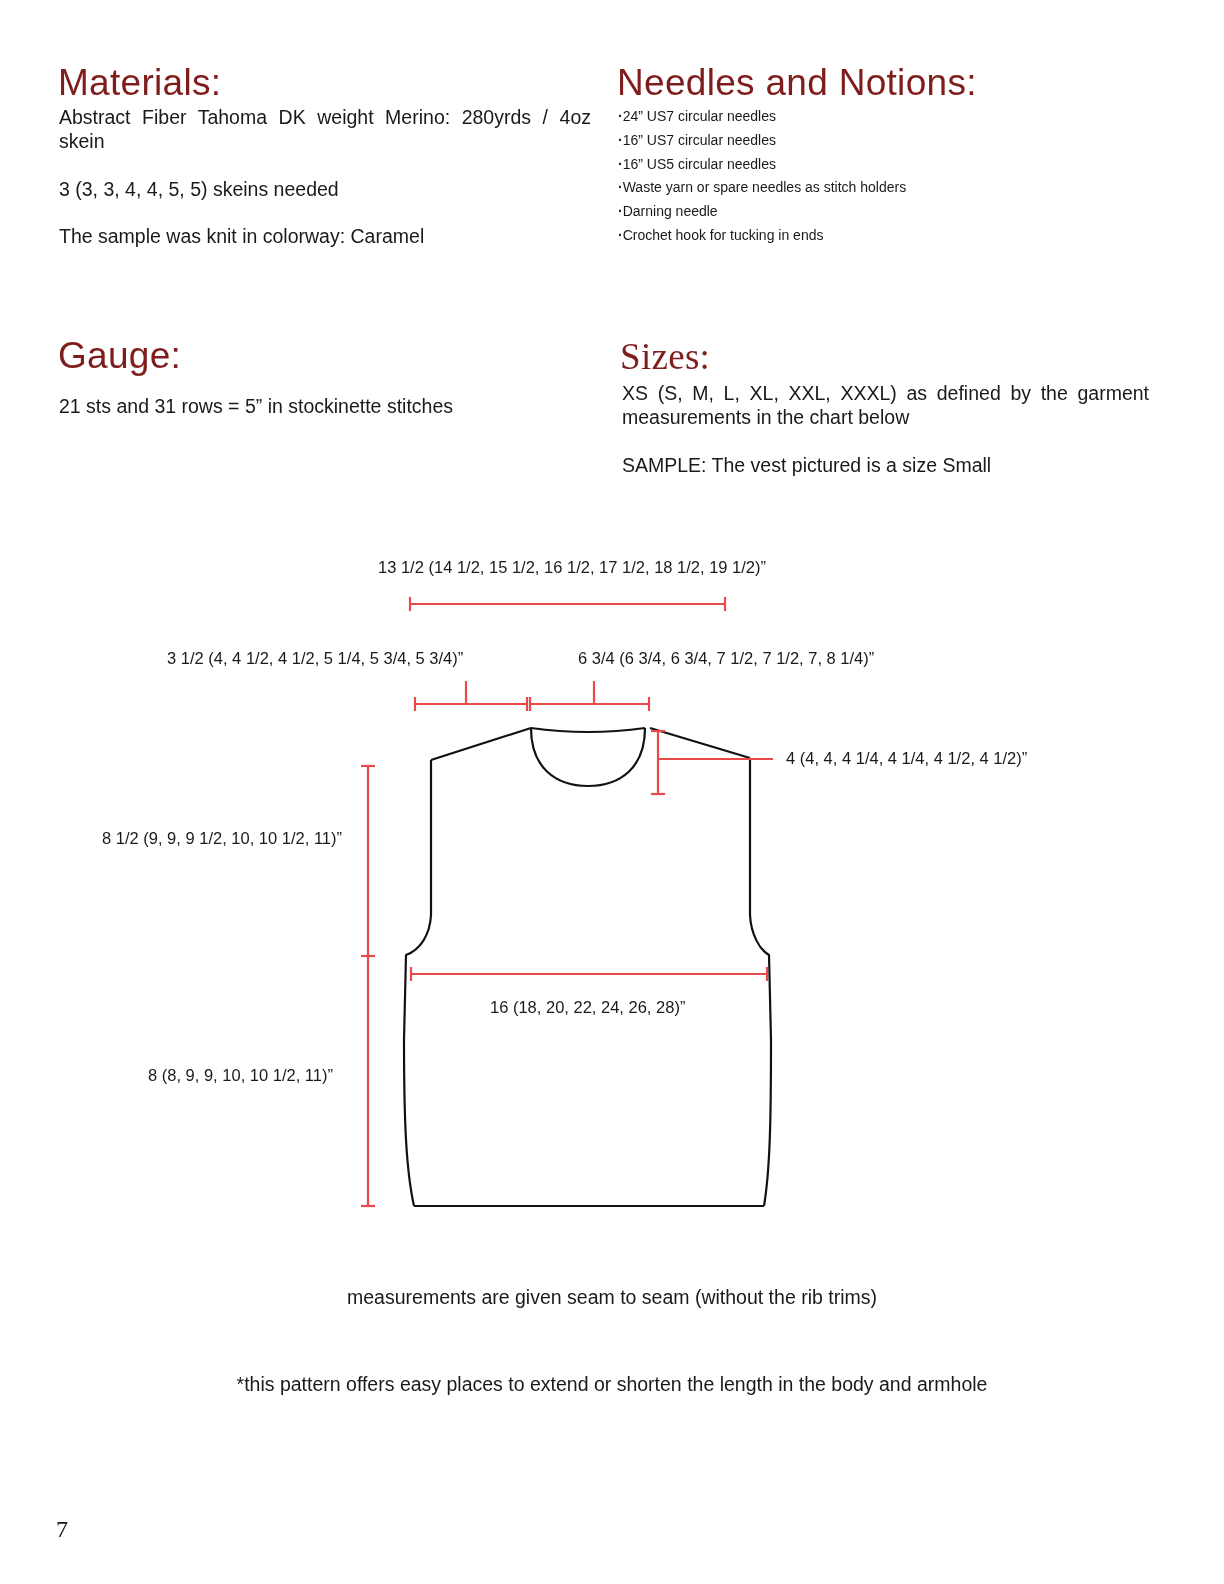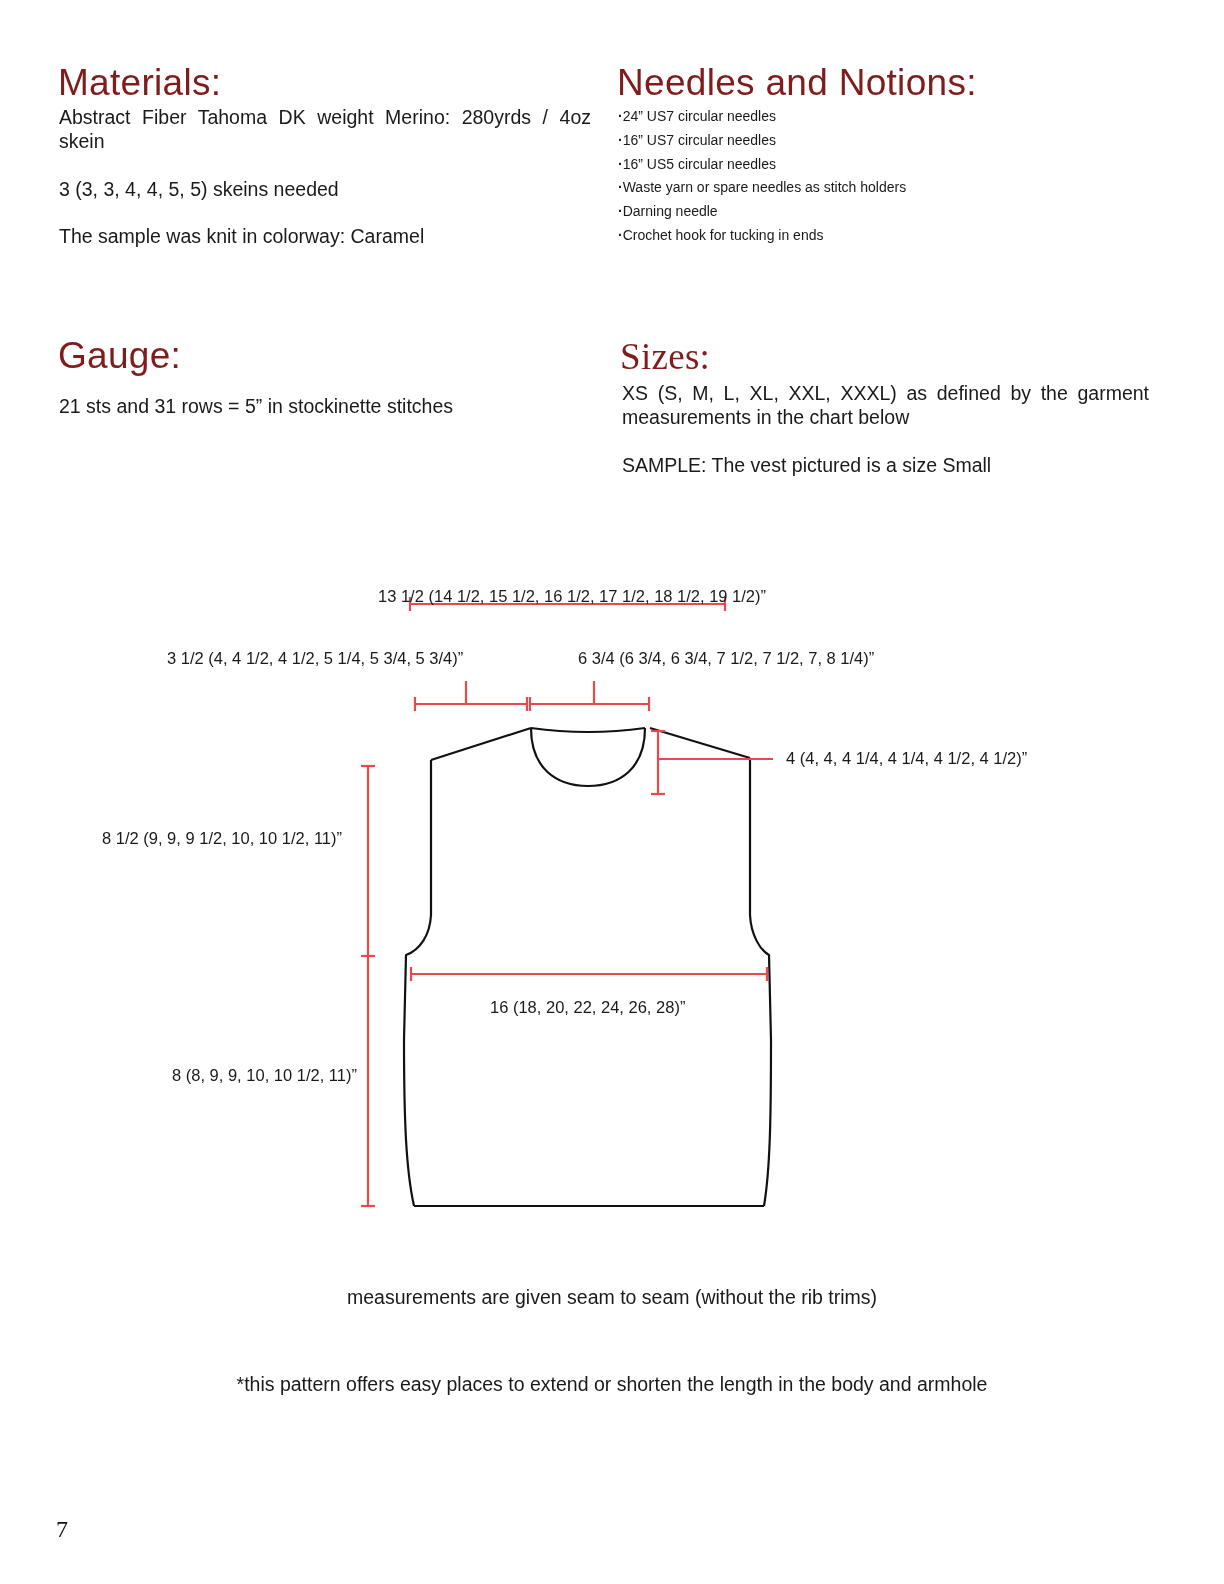--- a/index.html
+++ b/index.html
@@ -109,7 +109,7 @@
   </g>
 </svg>
 
-<div class="lbl" style="left:378px; top:558px;margin-top:29px;">13 1/2 (14 1/2, 15 1/2, 16 1/2, 17 1/2, 18 1/2, 19 1/2)”</div>
+<div class="lbl" style="left:378px; top:558px;">13 1/2 (14 1/2, 15 1/2, 16 1/2, 17 1/2, 18 1/2, 19 1/2)”</div>
 <div class="lbl" style="left:167px; top:649px;">3 1/2 (4, 4 1/2, 4 1/2, 5 1/4, 5 3/4, 5 3/4)”</div>
 <div class="lbl" style="left:578px; top:649px;">6 3/4 (6 3/4, 6 3/4, 7 1/2, 7 1/2, 7, 8 1/4)”</div>
 <div class="lbl" style="left:786px; top:749px;">4 (4, 4, 4 1/4, 4 1/4, 4 1/2, 4 1/2)”</div>

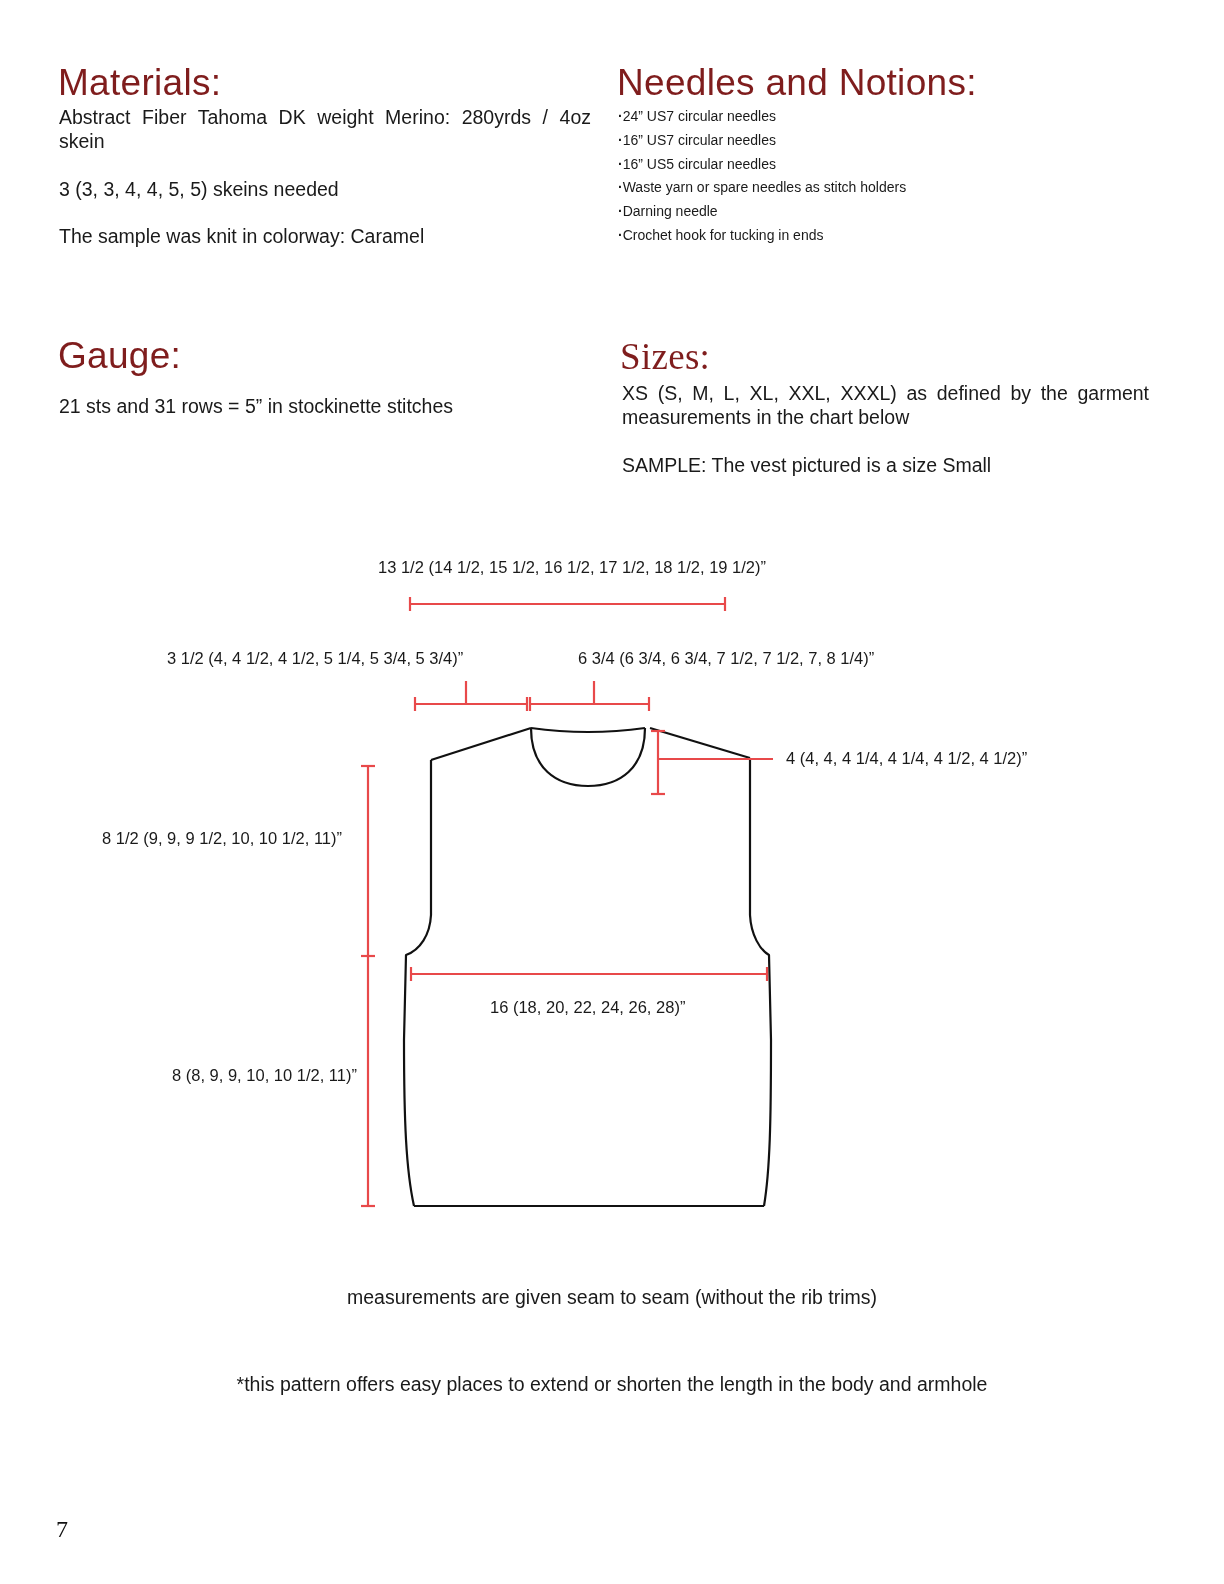--- a/index.html
+++ b/index.html
@@ -115,7 +115,7 @@
 <div class="lbl" style="left:786px; top:749px;">4 (4, 4, 4 1/4, 4 1/4, 4 1/2, 4 1/2)”</div>
 <div class="lbl" style="left:102px; top:829px;">8 1/2 (9, 9, 9 1/2, 10, 10 1/2, 11)”</div>
 <div class="lbl" style="left:490px; top:998px;">16 (18, 20, 22, 24, 26, 28)”</div>
-<div class="lbl" style="left:172px; top:1066px;text-align:right;">8 (8, 9, 9, 10, 10 1/2, 11)”</div>
+<div class="lbl" style="left:148px; top:1066px;text-align:right;">8 (8, 9, 9, 10, 10 1/2, 11)”</div>
 
 <div class="note" style="top:1286px;">measurements are given seam to seam (without the rib trims)</div>
 <div class="note" style="top:1333px;margin-top:40px;">*this pattern offers easy places to extend or shorten the length in the body and armhole</div>

